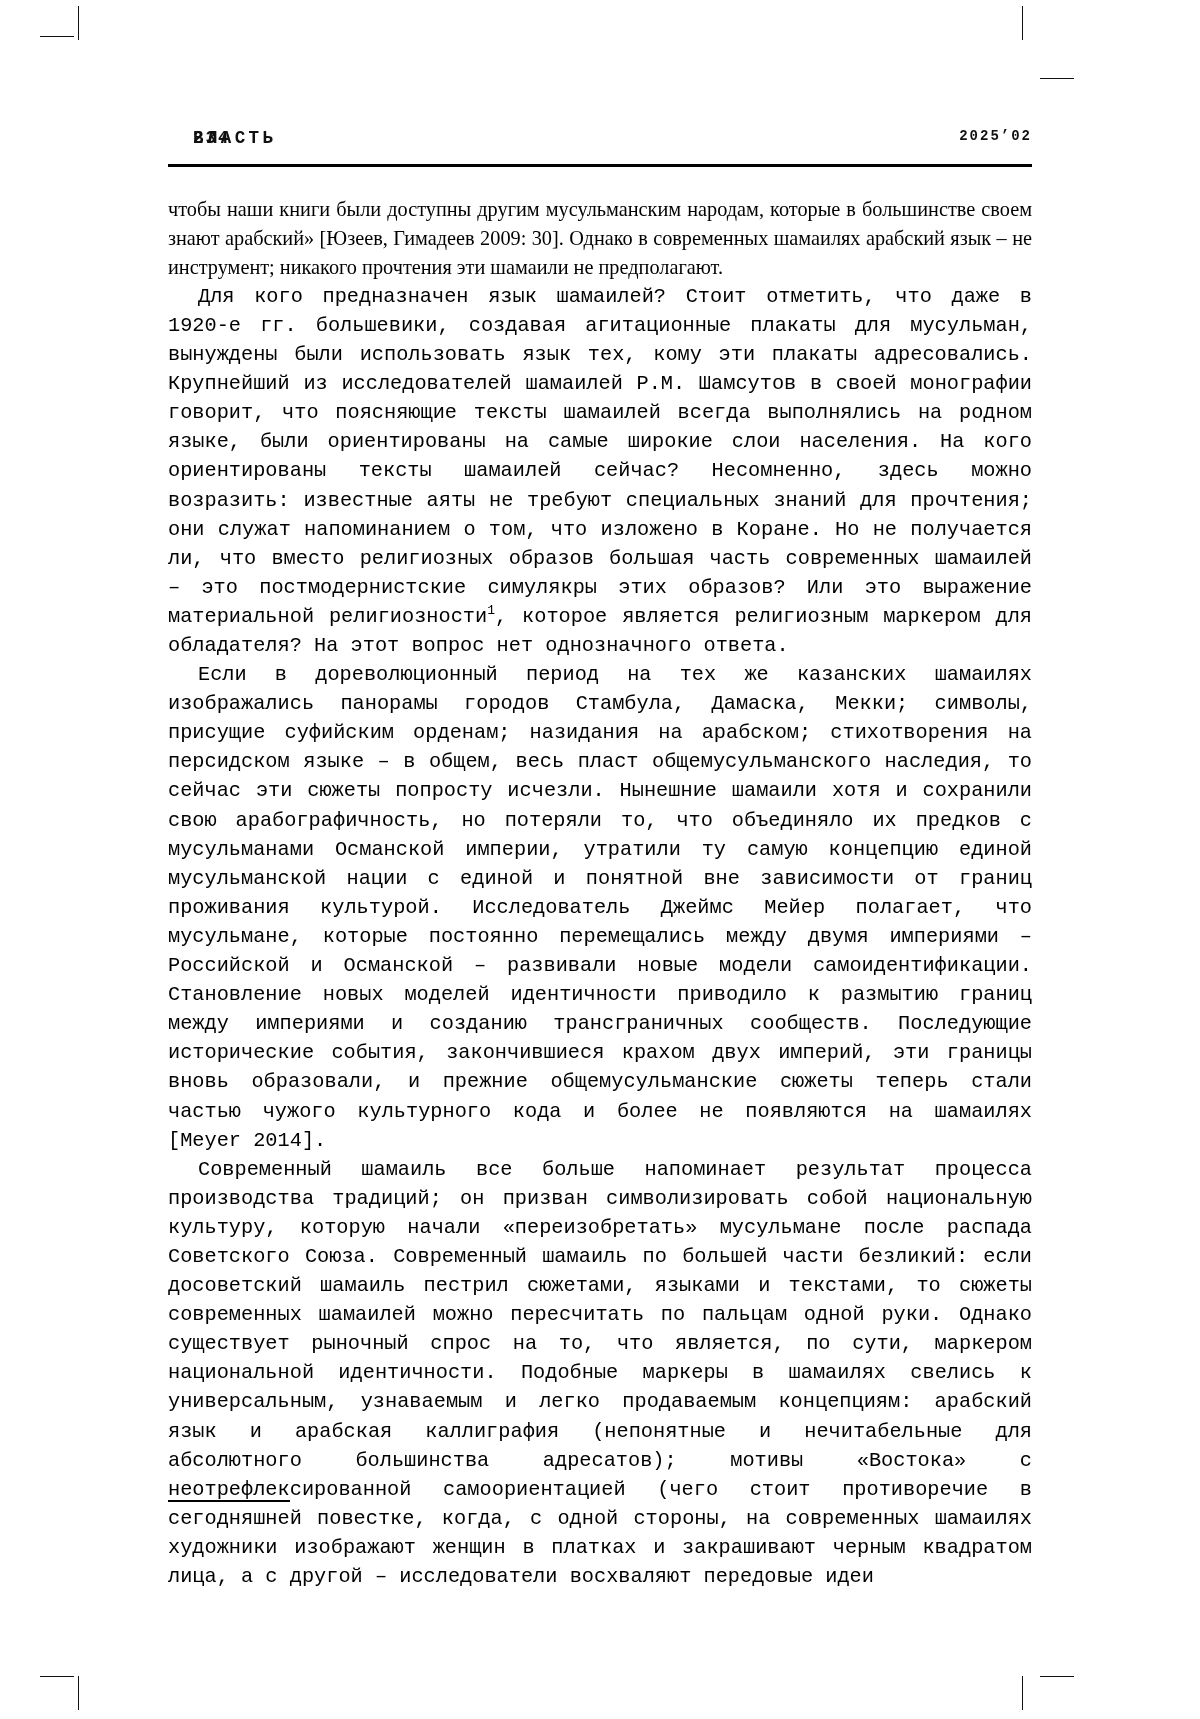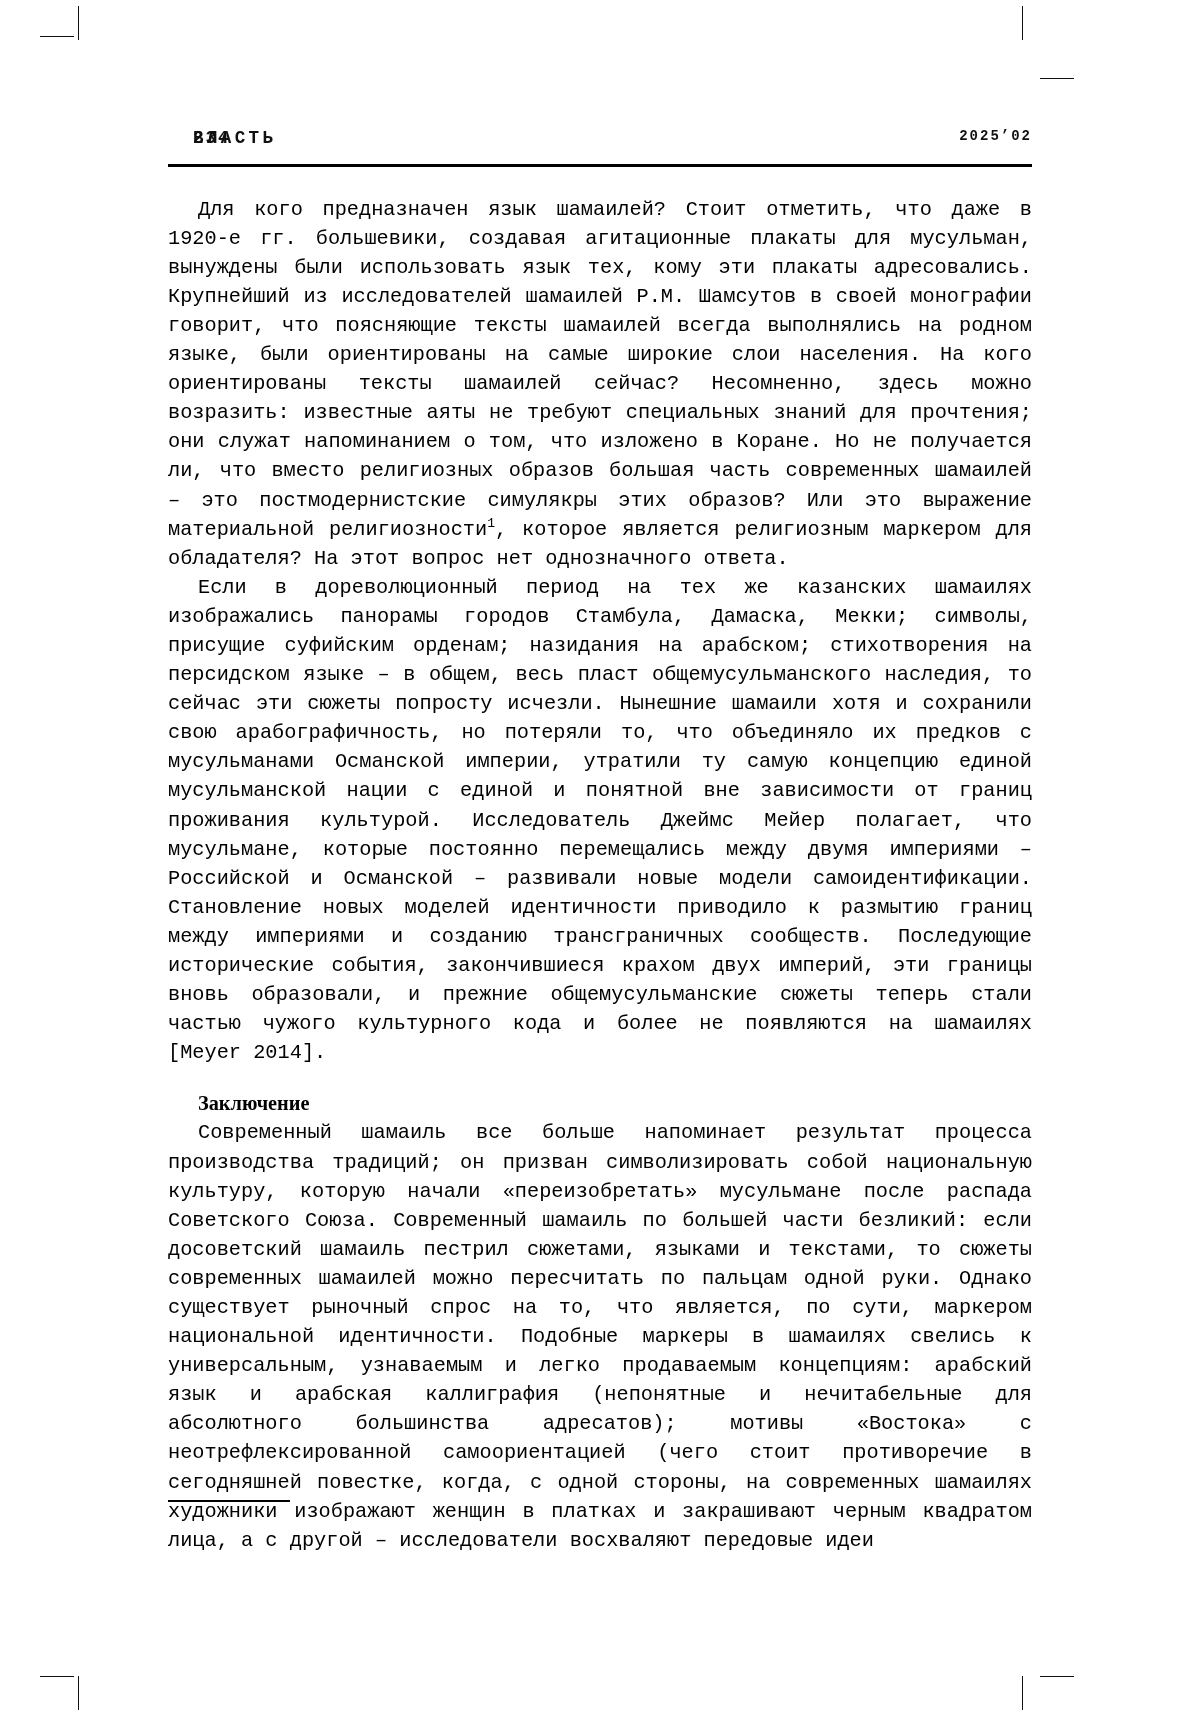--- a/index.html
+++ b/index.html
@@ -152,6 +152,7 @@
 
   <div class="body">
 
+    <p>чтобы наши книги были доступны другим мусульманским народам, которые в большинстве своем знают арабский» [Юзеев, Гимадеев 2009: 30]. Однако в современных шамаилях арабский язык – не инструмент; никакого прочтения эти шамаили не предполагают.</p>
 
     <p class="indent"><span>Для кого предназначен язык шамаилей? Стоит отметить, что даже в 1920-е гг. большевики, создавая агитационные плакаты для мусульман, вынуждены были использовать язык тех, кому эти плакаты адресовались. Крупнейший из исследователей шамаилей Р.М. Шамсутов в своей монографии говорит, что поясняющие тексты шамаилей всегда выполнялись на родном языке, были ориентированы на самые широкие слои населения. На кого ориентированы тексты шамаилей сейчас? Несомненно, здесь можно возразить: известные аяты не требуют специальных знаний для прочтения; они служат напоминанием о том, что изложено в Коране. Но не получается ли, что вместо религиозных образов большая часть современных шамаилей – это постмодернистские симулякры этих образов? Или это выражение материальной религиозности</span><span class="sup">1</span><span>, которое является религиозным маркером для обладателя? На этот вопрос нет однозначного ответа.</span></p>
 

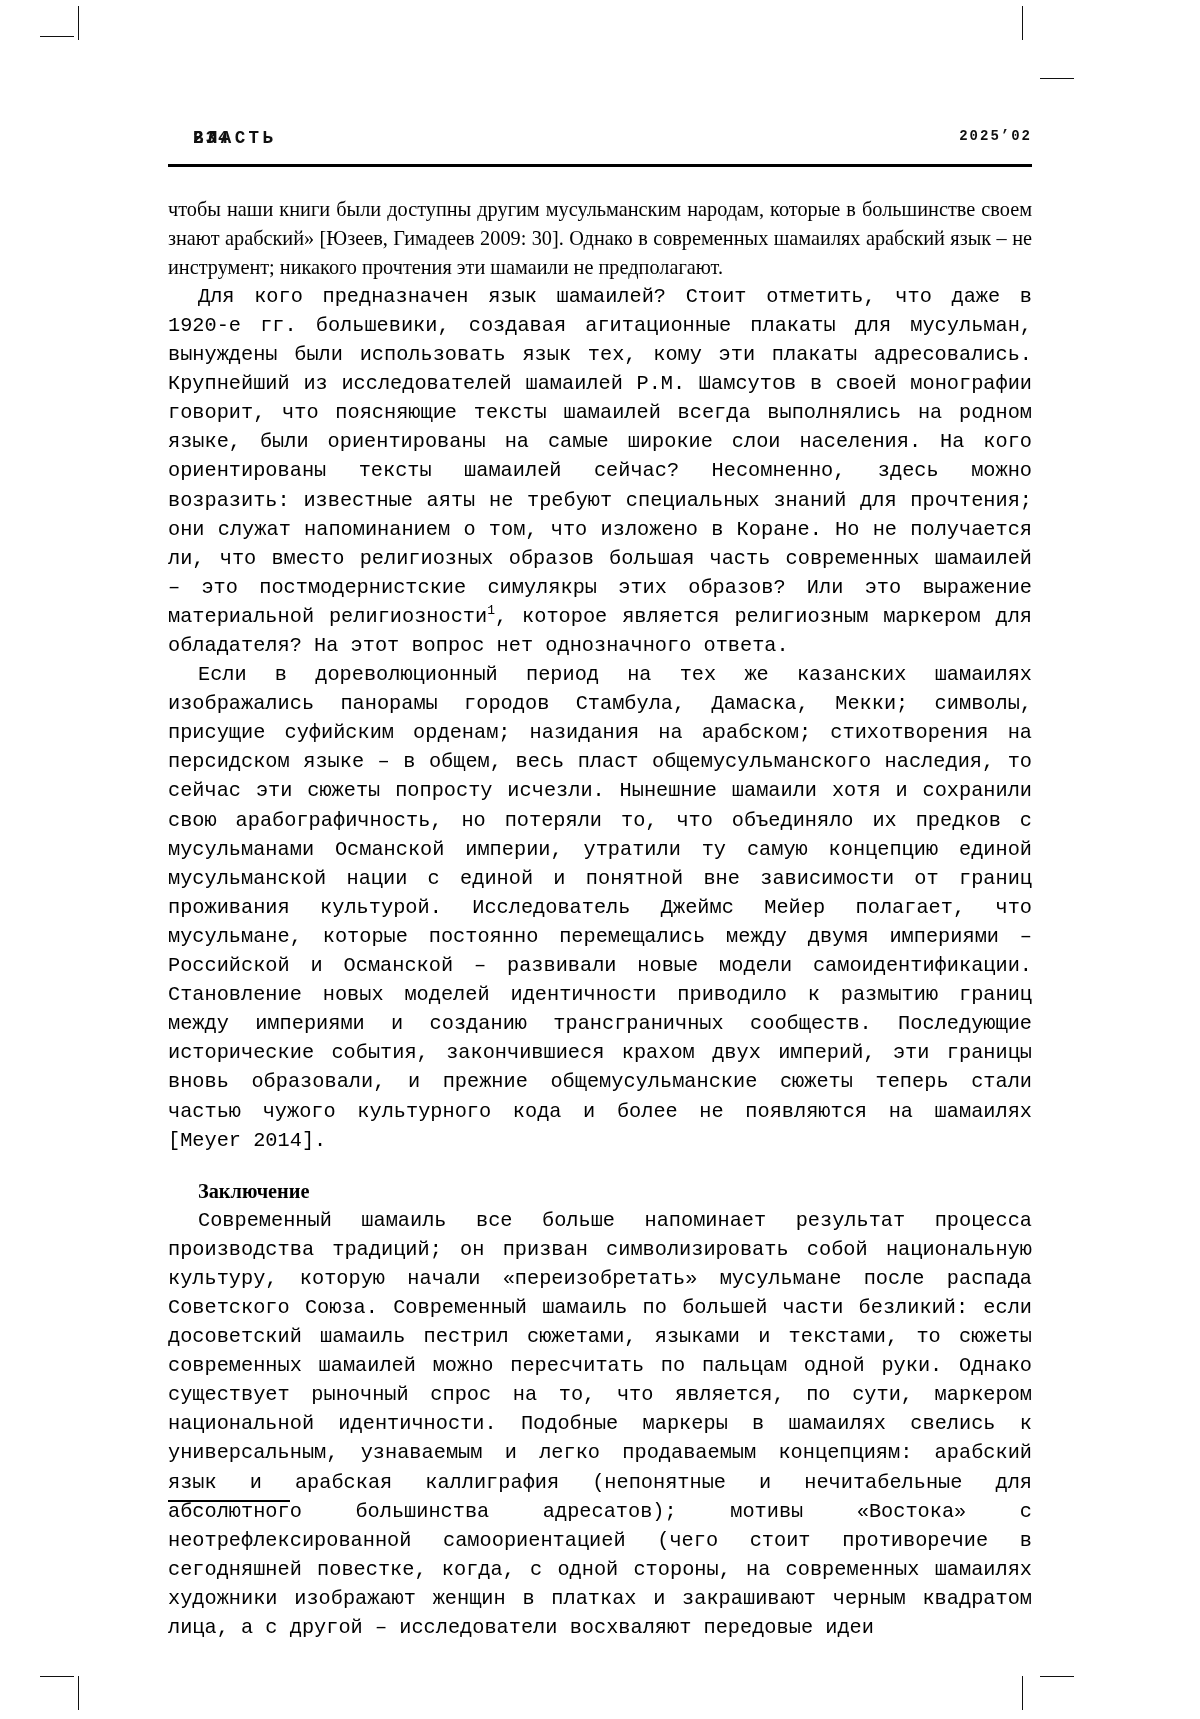--- a/index.html
+++ b/index.html
@@ -158,7 +158,6 @@
 
     <p class="indent">Если в дореволюционный период на тех же казанских шамаилях изображались панорамы городов Стамбула, Дамаска, Мекки; символы, присущие суфийским орденам; назидания на арабском; стихотворения на персидском языке – в общем, весь пласт общемусульманского наследия, то сейчас эти сюжеты попросту исчезли. Нынешние шамаили хотя и сохранили свою арабографичность, но потеряли то, что объединяло их предков с мусульманами Османской империи, утратили ту самую концепцию единой мусульманской нации с единой и понятной вне зависимости от границ проживания культурой. Исследователь Джеймс Мейер полагает, что мусульмане, которые постоянно перемещались между двумя империями – Российской и Османской – развивали новые модели самоидентификации. Становление новых моделей идентичности приводило к размытию границ между империями и созданию трансграничных сообществ. Последующие исторические события, закончившиеся крахом двух империй, эти границы вновь образовали, и прежние общемусульманские сюжеты теперь стали частью чужого культурного кода и более не появляются на шамаилях [Meyer 2014].</p>
 
-    <h2 class="section">Заключение</h2>
 
     <p class="indent">Современный шамаиль все больше напоминает результат процесса производства традиций; он призван символизировать собой национальную культуру, которую начали «переизобретать» мусульмане после распада Советского Союза. Современный шамаиль по большей части безликий: если досоветский шамаиль пестрил сюжетами, языками и текстами, то сюжеты современных шамаилей можно пересчитать по пальцам одной руки. Однако существует рыночный спрос на то, что является, по сути, маркером национальной идентичности. Подобные маркеры в шамаилях свелись к универсальным, узнаваемым и легко продаваемым концепциям: арабский язык и арабская каллиграфия (непонятные и нечитабельные для абсолютного большинства адресатов); мотивы «Востока» с неотрефлексированной самоориентацией (чего стоит противоречие в сегодняшней повестке, когда, с одной стороны, на современных шамаилях художники изображают женщин в платках и закрашивают черным квадратом лица, а с другой – исследователи восхваляют передовые идеи</p>
 

